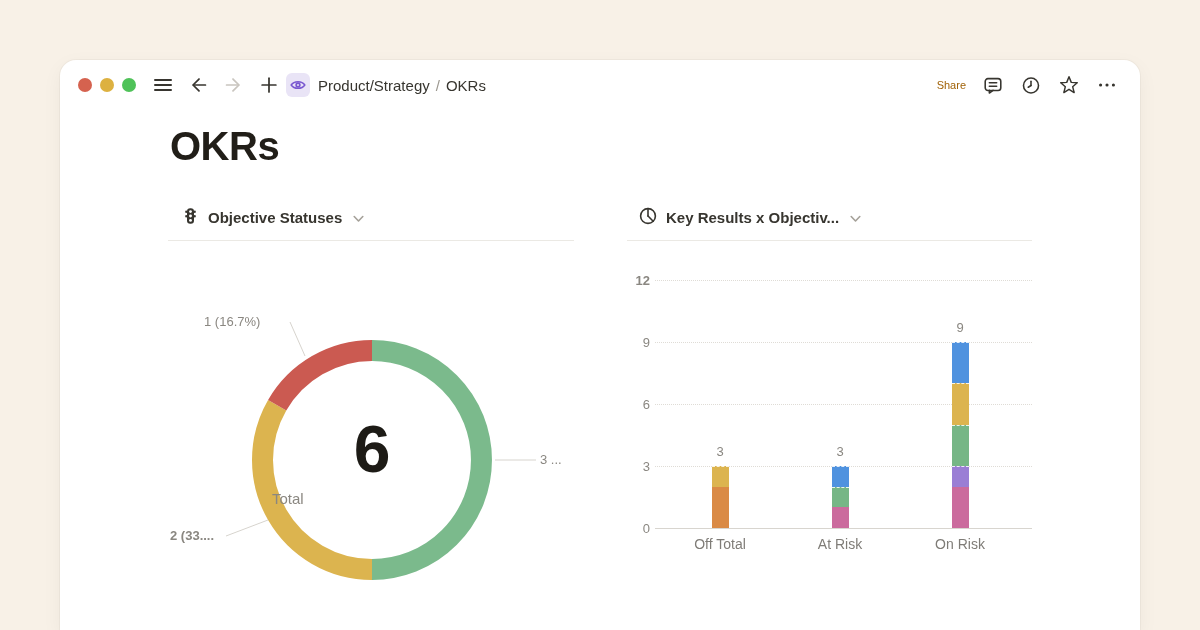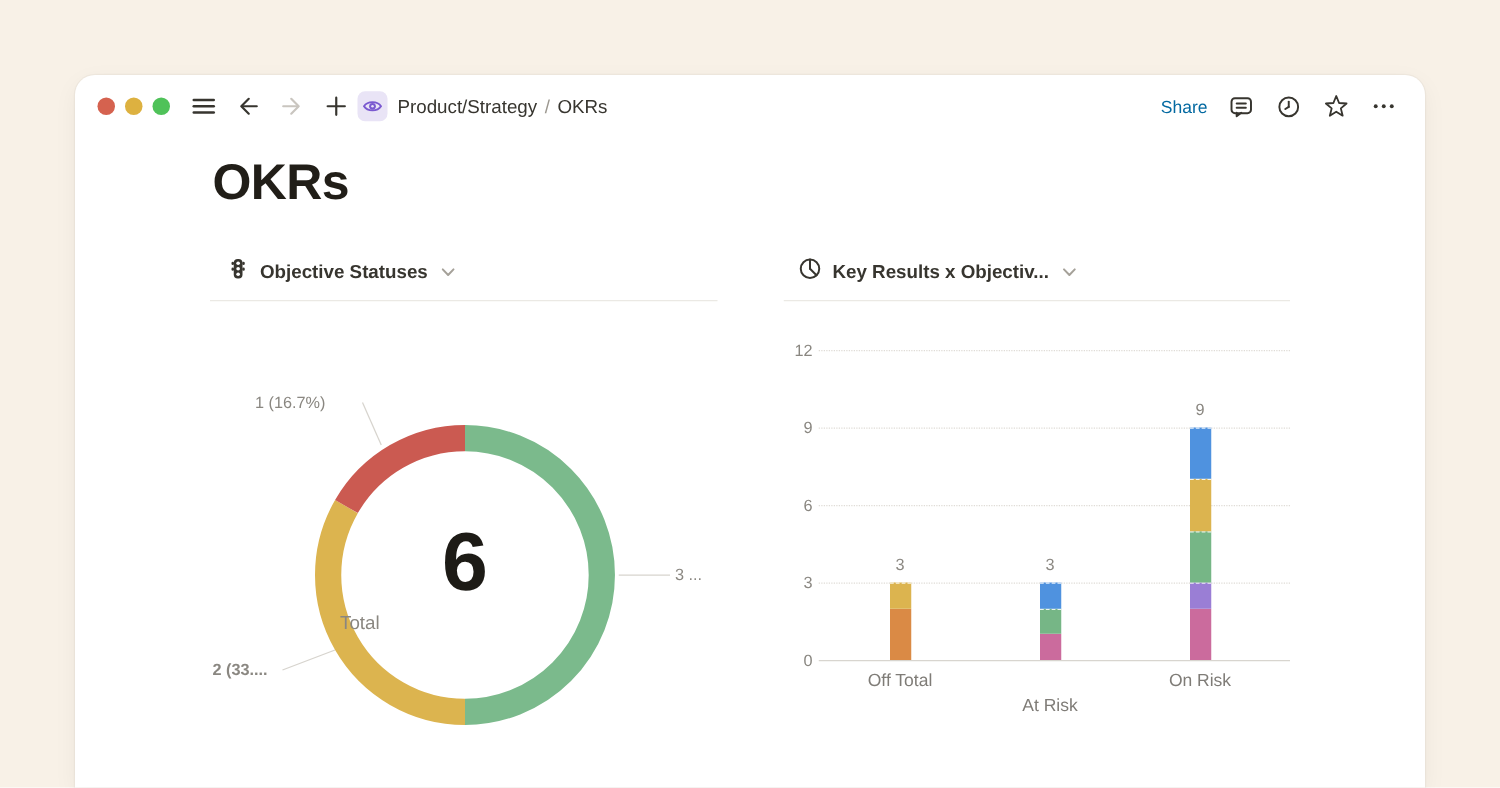--- a/index.html
+++ b/index.html
@@ -28,7 +28,7 @@
   .crumbs { margin-left:8px; font-size:15px; display:flex; gap:6px; align-items:flex-end; white-space:nowrap; }
   .crumb-sep { color:#9b978f; }
   .tb-right { margin-left:auto; display:flex; align-items:center; gap:16px; }
-  .share { font-size:14px; color:#0369a1; }
+  .share { font-size:11px; color:#a16207; }
   
   .page-title {
     position:absolute; left:110px; top:64px; font-size:40px; font-weight:800;

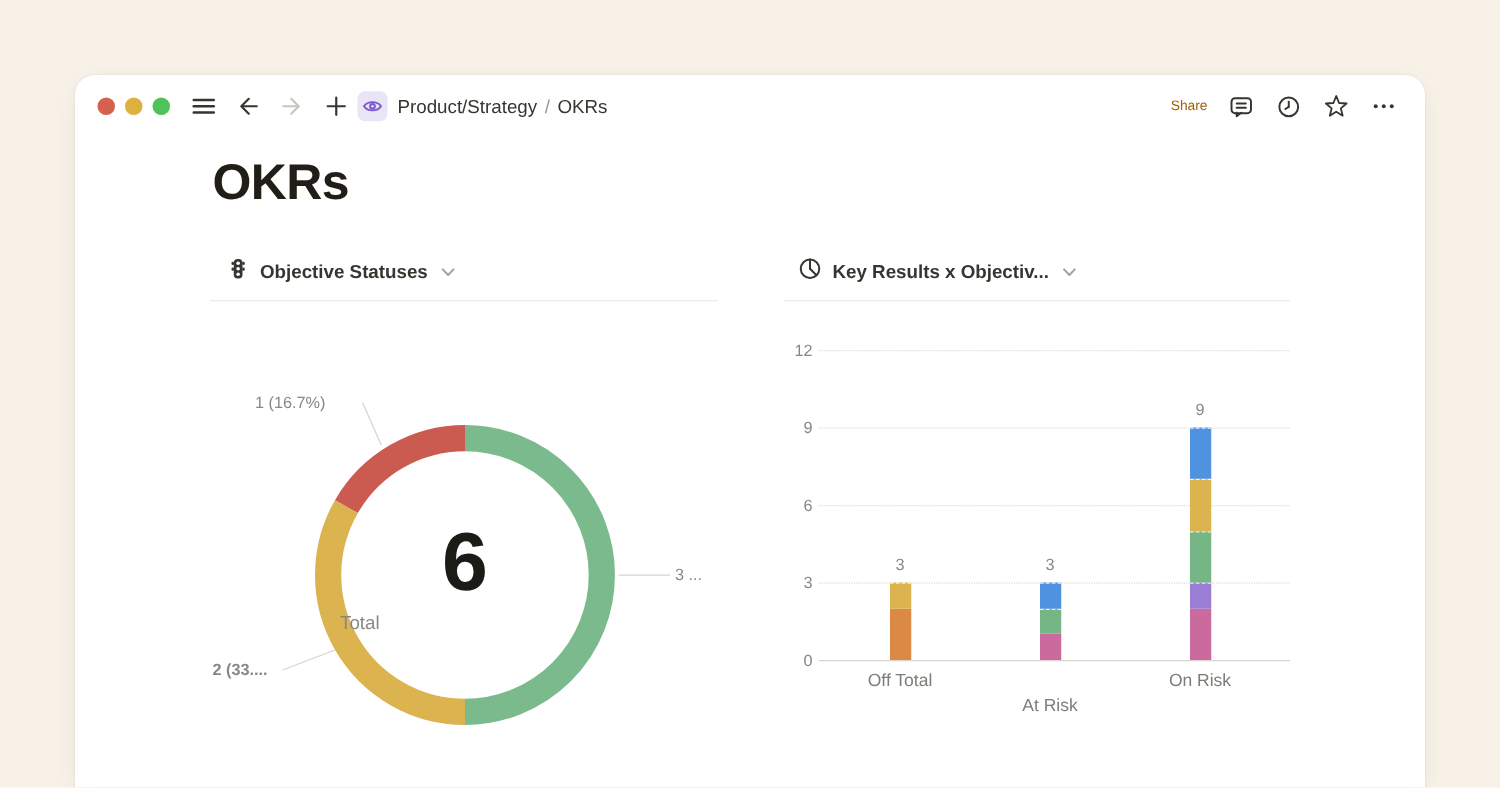--- a/index.html
+++ b/index.html
@@ -231,7 +231,7 @@
       <div class="gridline" style="top: 72px;"></div>
       <div class="ytick" style="top: 72px;">9</div>
       <div class="gridline" style="top: 10px;"></div>
-      <div class="ytick" style="top: 10px;">12</div>
+      <div class="ytick" style="top: 10px; font-weight: bold;">12</div>
       <div class="seg" style="left: 86.5px; width: 17px; height: 41.3333px; top: 216.667px; background: rgb(218, 138, 69);"></div>
       <div class="seg sep" style="left: 86.5px; width: 17px; height: 20.6667px; top: 196px; background: rgb(220, 180, 79);"></div>
       <div class="bar-total" style="left: 95px; top: 174px;">3</div>

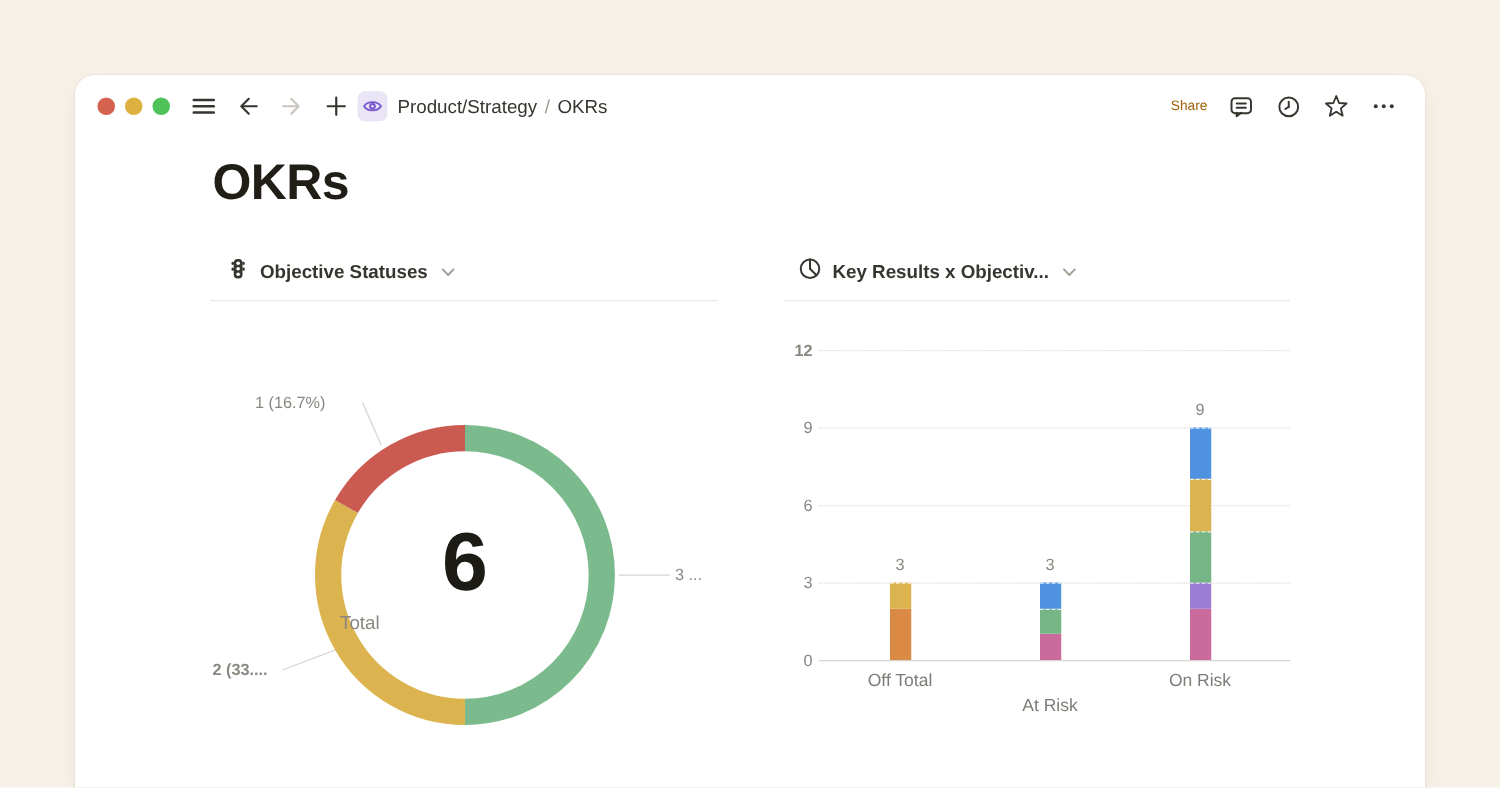--- a/index.html
+++ b/index.html
@@ -240,7 +240,7 @@
       <div class="seg sep" style="left: 206.5px; width: 17px; height: 20.6667px; top: 216.667px; background: rgb(118, 182, 134);"></div>
       <div class="seg sep" style="left: 206.5px; width: 17px; height: 20.6667px; top: 196px; background: rgb(79, 146, 223);"></div>
       <div class="bar-total" style="left: 215px; top: 174px;">3</div>
-      <div class="cat" style="left: 215px; margin-top: 20px;">At Risk</div>
+      <div class="cat" style="left: 215px;">At Risk</div>
       <div class="seg" style="left: 326.5px; width: 17px; height: 41.3333px; top: 216.667px; background: rgb(203, 107, 157);"></div>
       <div class="seg sep" style="left: 326.5px; width: 17px; height: 20.6667px; top: 196px; background: rgb(154, 126, 213);"></div>
       <div class="seg sep" style="left: 326.5px; width: 17px; height: 41.3333px; top: 154.667px; background: rgb(118, 182, 134);"></div>

